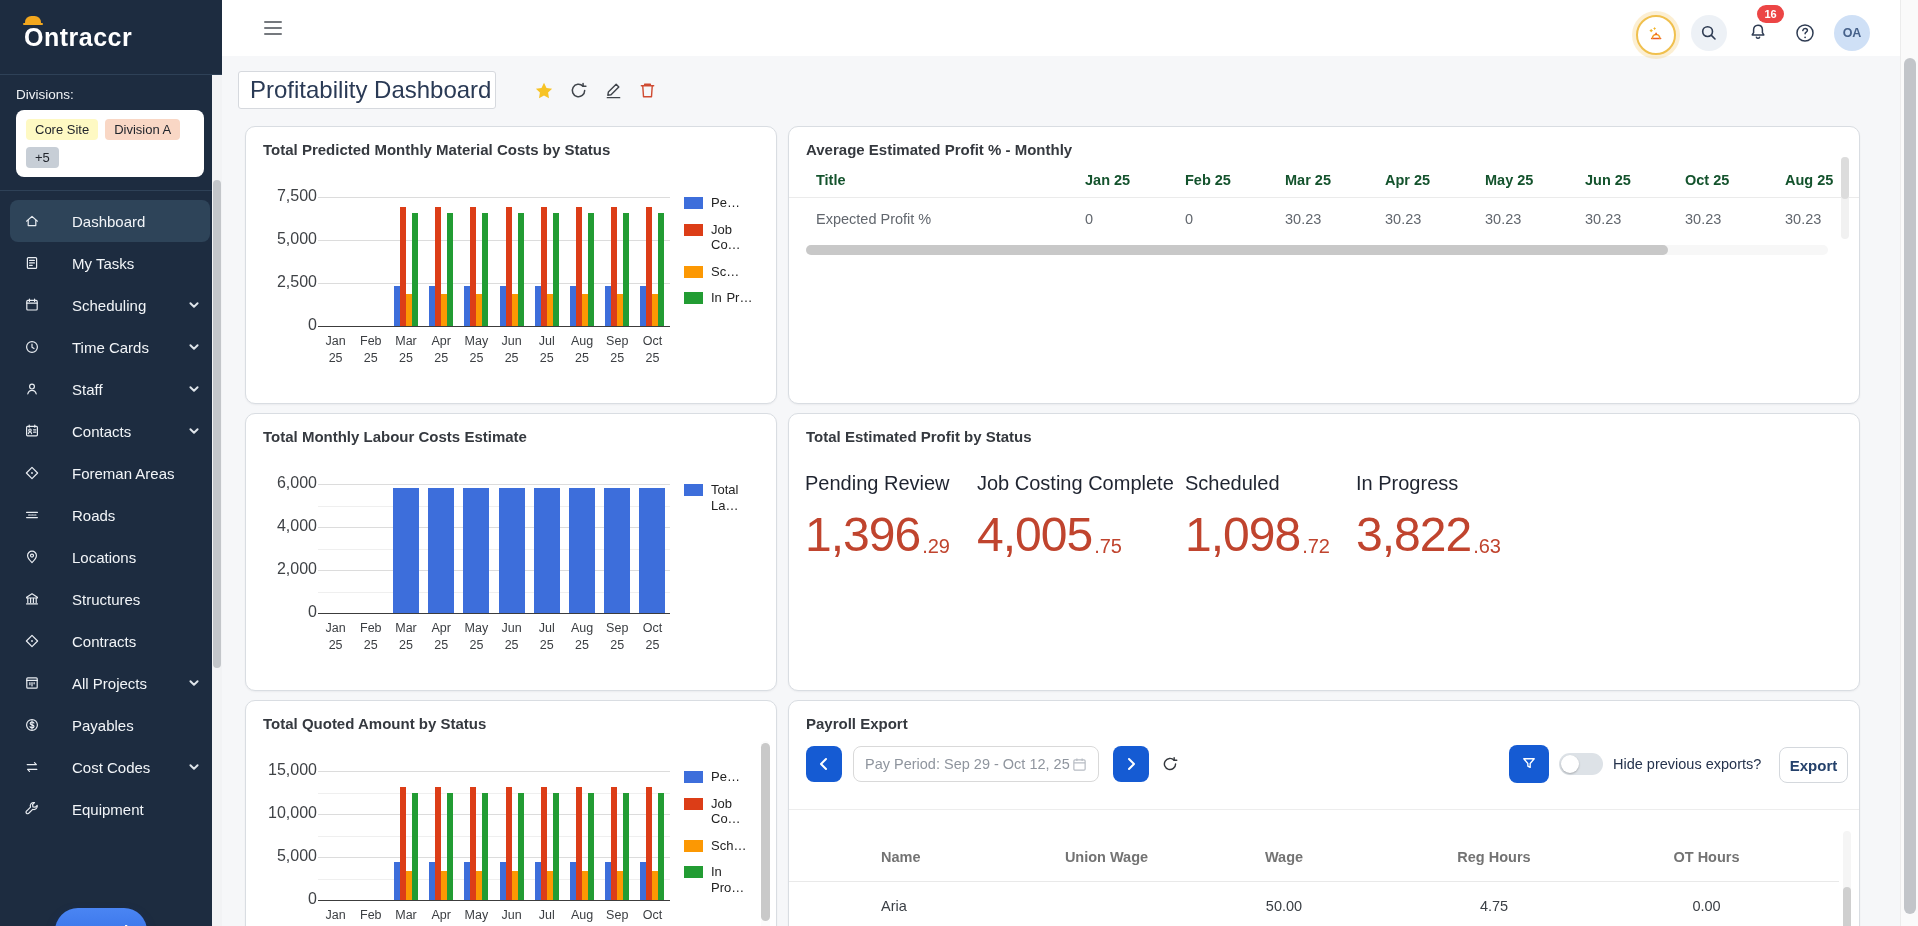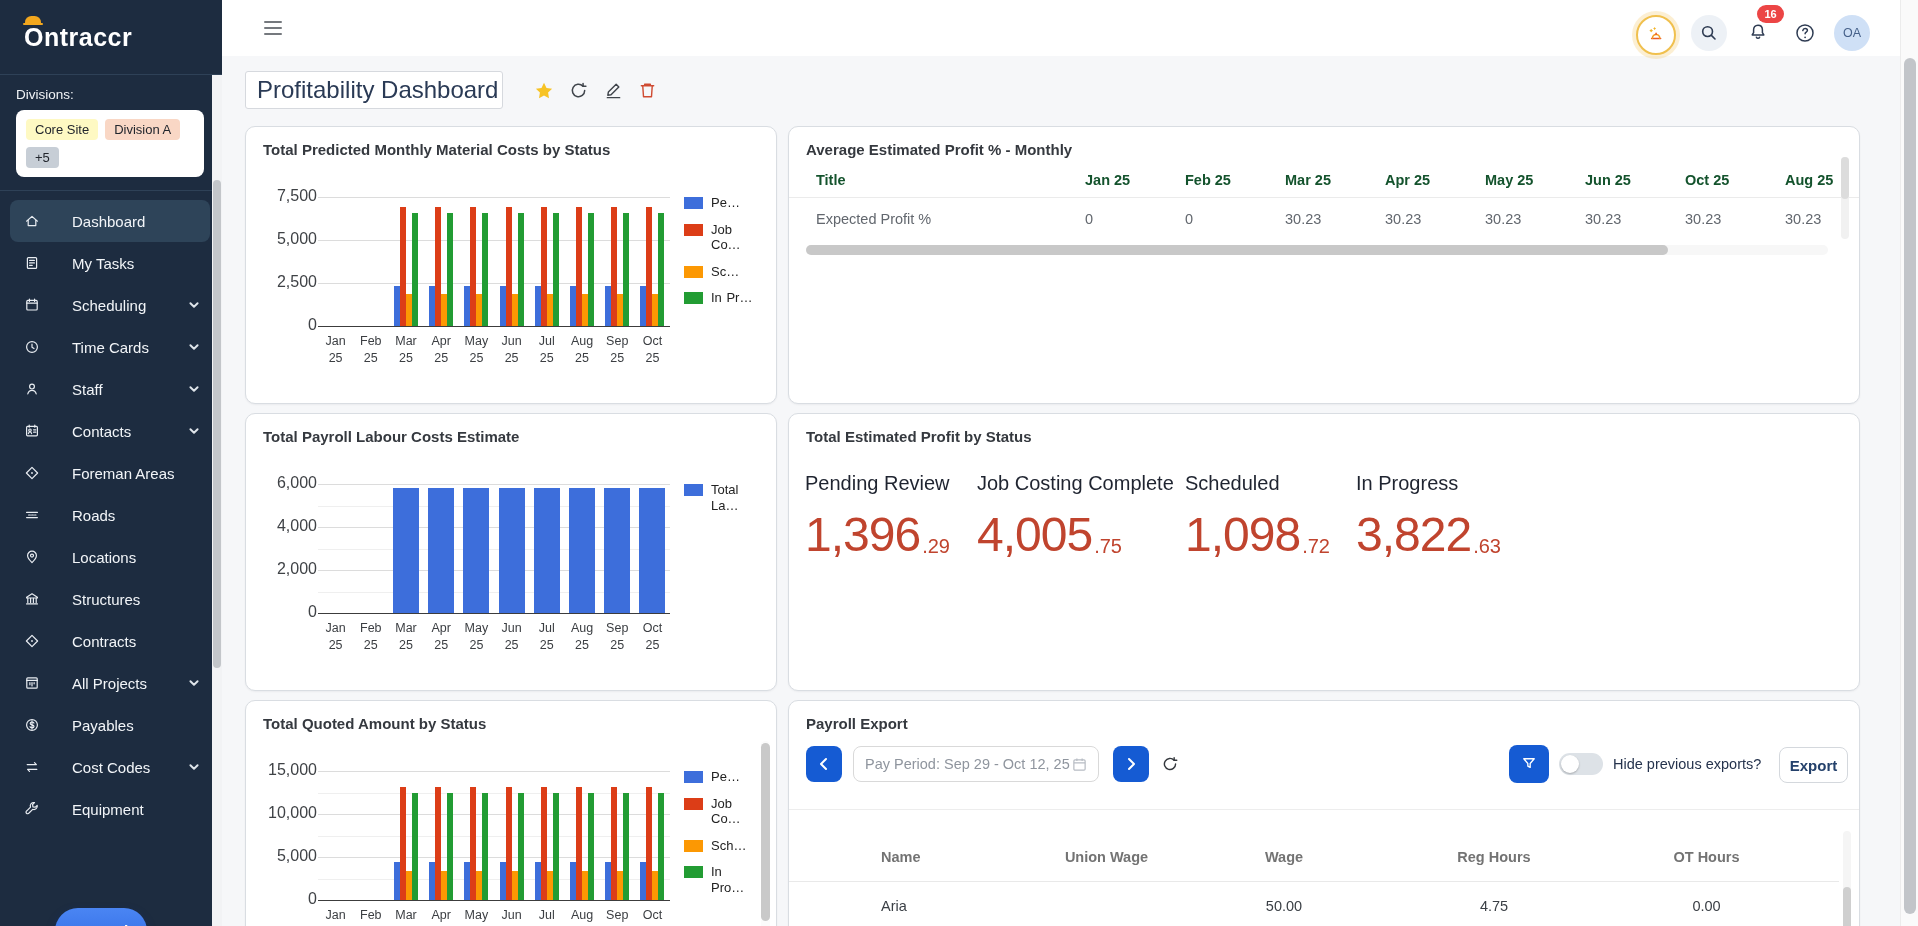--- a/index.html
+++ b/index.html
@@ -41,7 +41,7 @@
   #search-btn{left:1469px;background:#edf1f6;}
   #bell-btn{left:1518px;}
   #help-circle{left:1565px;}
-  #avatar{left:1612px;background:#cfe0f6;color:#46618a;font-size:12.5px;font-weight:normal;}
+  #avatar{left:1612px;background:#cfe0f6;color:#46618a;font-size:12.5px;font-weight:bold;}
   #notif-badge{position:absolute;left:1535px;top:5px;min-width:27px;height:18px;border-radius:10px;background:#ec4545;color:#fff;
      font-size:11px;font-weight:bold;display:flex;align-items:center;justify-content:center;padding:0 4px;box-sizing:border-box;}
   

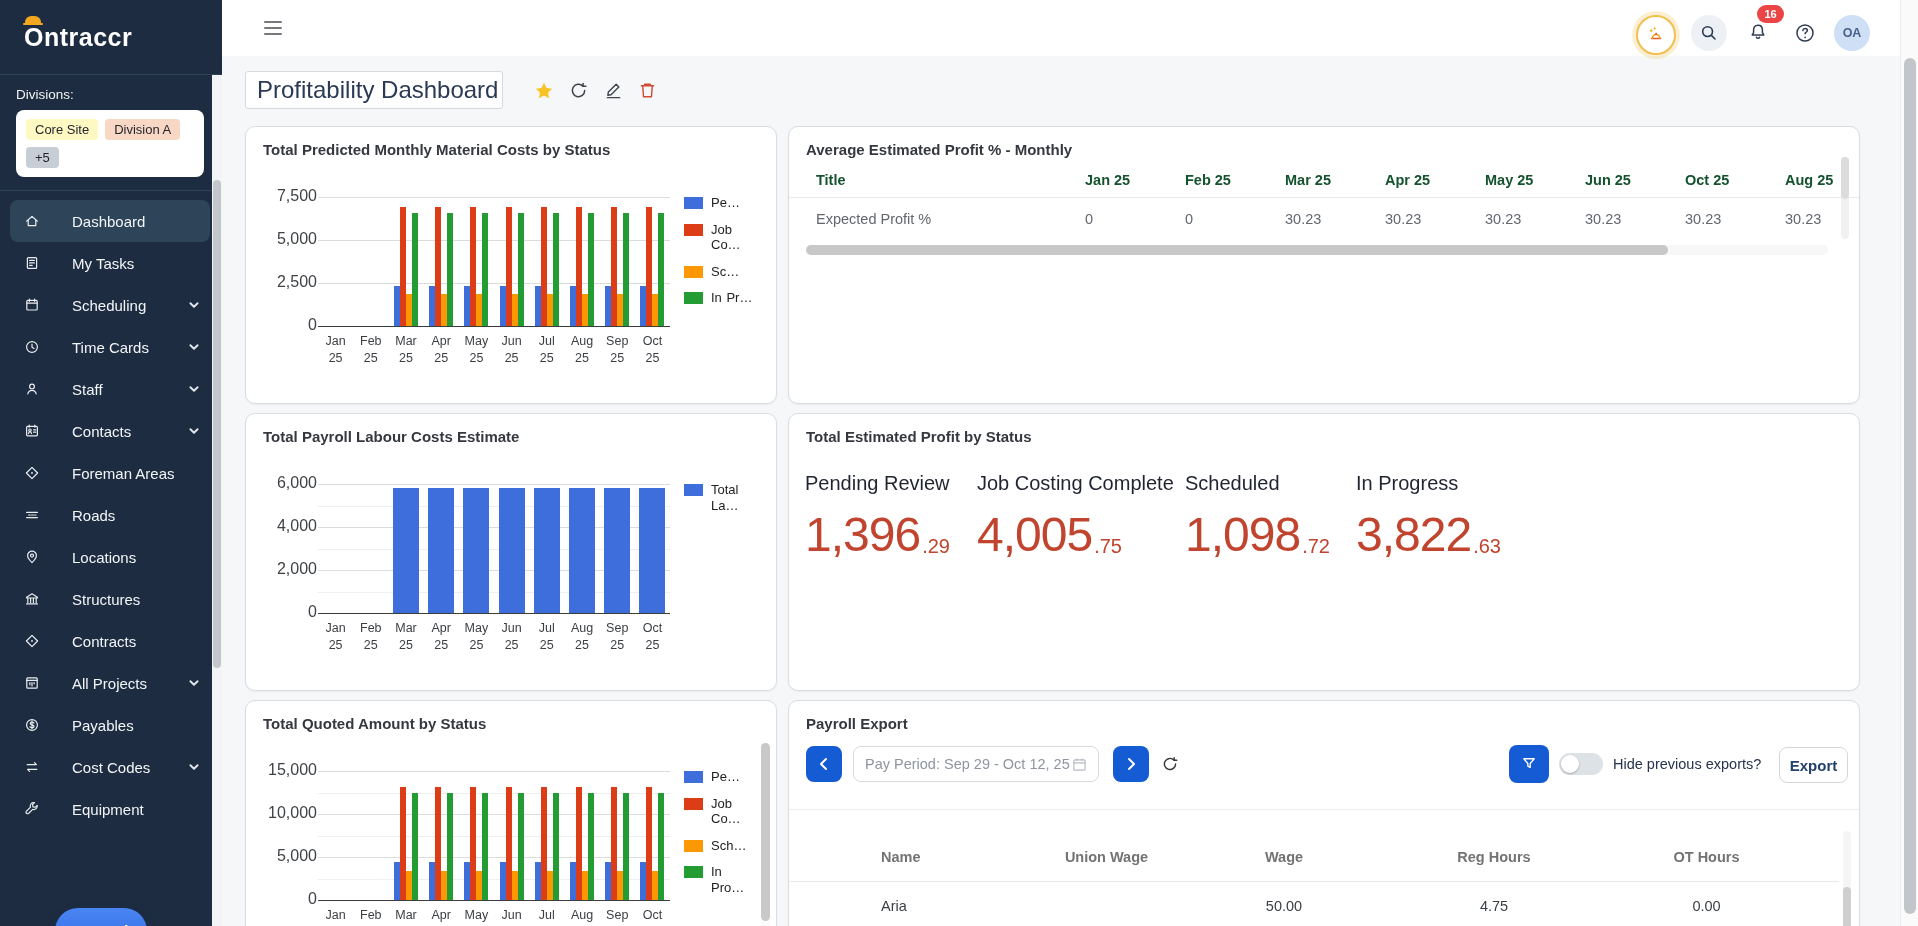--- a/index.html
+++ b/index.html
@@ -45,7 +45,7 @@
   #notif-badge{position:absolute;left:1535px;top:5px;min-width:27px;height:18px;border-radius:10px;background:#ec4545;color:#fff;
      font-size:11px;font-weight:bold;display:flex;align-items:center;justify-content:center;padding:0 4px;box-sizing:border-box;}
   
-  #title-box{position:absolute;left:23px;top:71px;width:258px;height:38px;border:1px solid #d6d9de;border-radius:3px;background:#fff;
+  #title-box{position:absolute;left:16px;top:71px;width:258px;height:38px;border:1px solid #d6d9de;border-radius:3px;background:#fff;
      display:flex;align-items:center;padding:0 11px;font-size:24px;color:#2a3a55;box-sizing:border-box;white-space:nowrap;}
   .title-icon{position:absolute;top:81px;width:20px;height:20px;display:flex;cursor:pointer;}
   #star-icon{left:312px;}#refresh-icon{left:347px;}#edit-icon{left:382px;}#delete-icon{left:416px;}

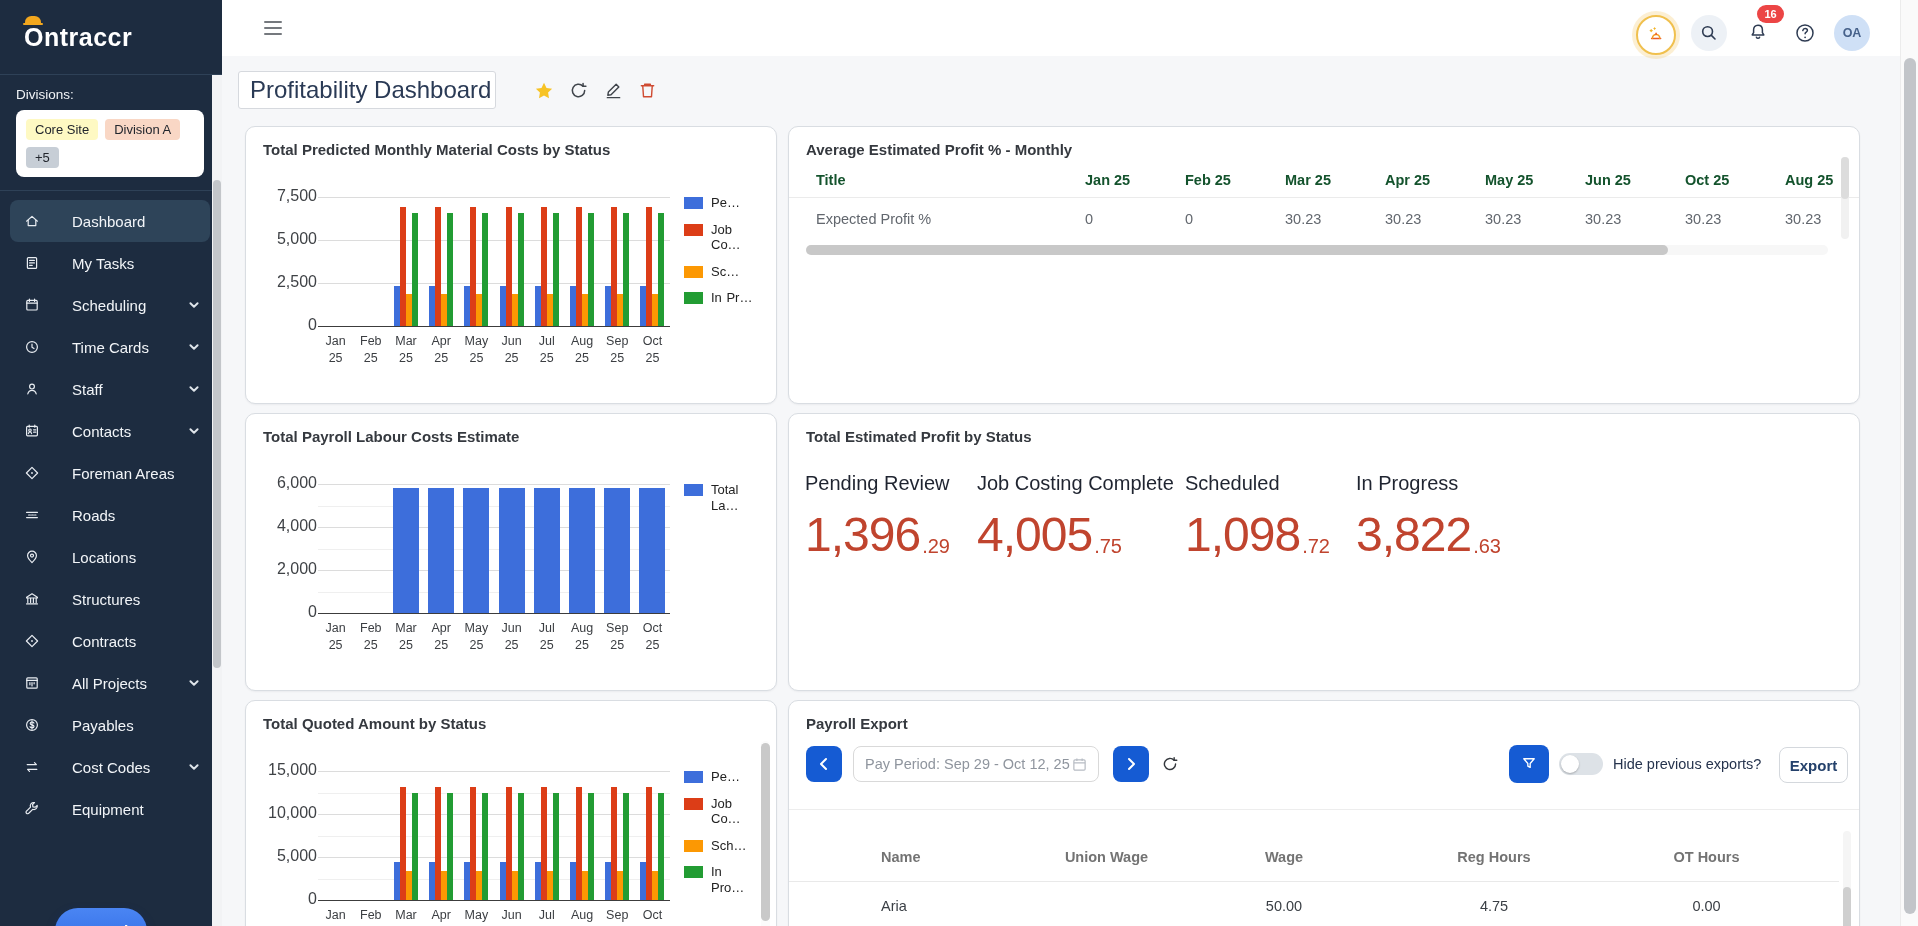--- a/index.html
+++ b/index.html
@@ -566,7 +566,7 @@
   </div>
 
   <div class="card" id="card-labour">
-    <div class="card-title">Total Payroll Labour Costs Estimate</div>
+    <div class="card-title">Total Monthly Labour Costs Estimate</div>
     <div class="chart">
         <div class="chart-yaxis">
           <span class="ytick" style="bottom: -7px;">0</span>

